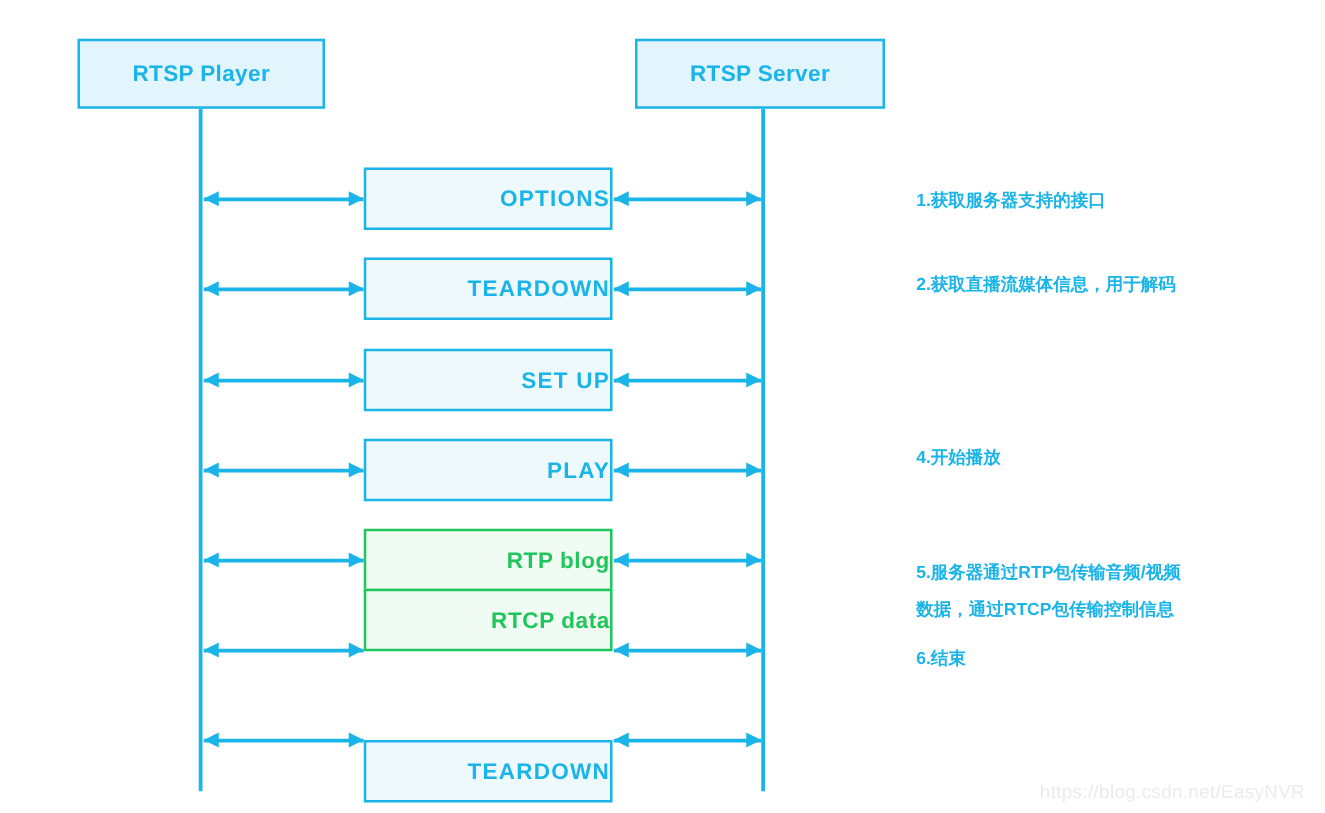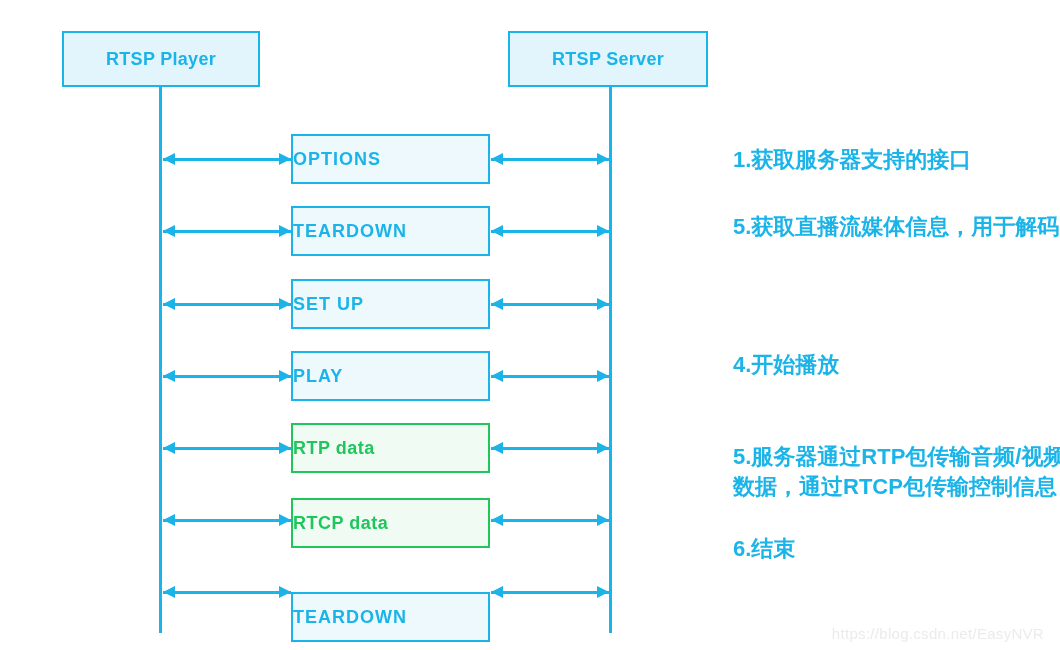--- a/index.html
+++ b/index.html
@@ -47,7 +47,7 @@
     left:291px;width:199px;height:50px;
     border:2px solid var(--cyan);
     background:var(--cyan-fill);
-    display:flex;align-items:center;justify-content:flex-start;
+    display:flex;align-items:center;justify-content:flex-end;
   }
   .msg-box .msg-label{
     color:var(--cyan);

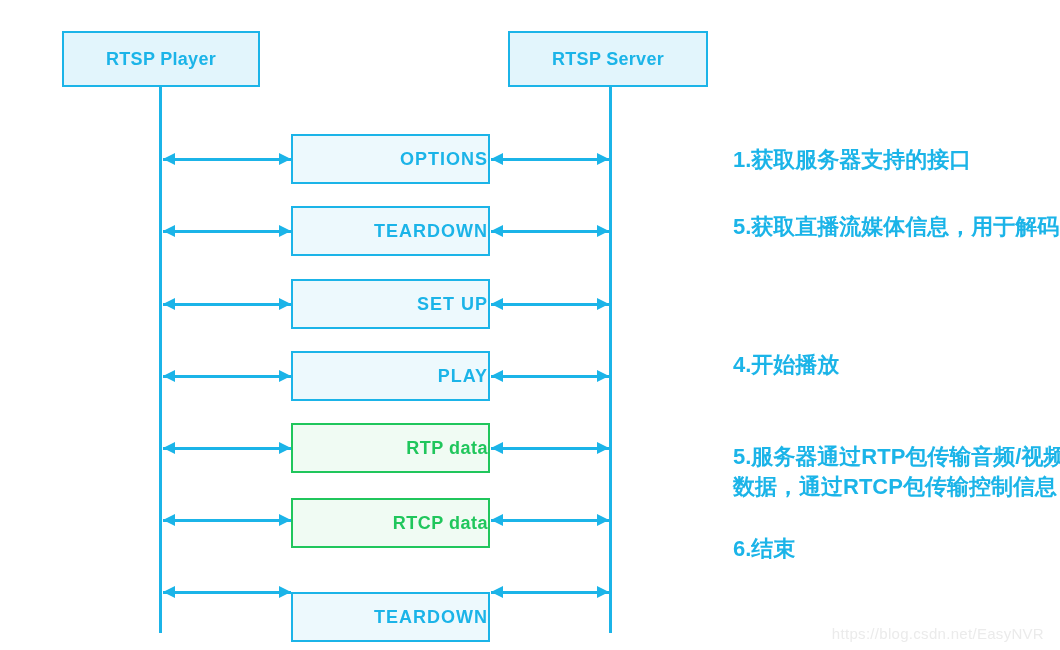--- a/index.html
+++ b/index.html
@@ -73,7 +73,7 @@
   .note{
     position:absolute;left:733px;
     color:var(--cyan);
-    font-size:22px;font-weight:bold;
+    font-size:14px;font-weight:bold;
     line-height:30px;
     white-space:nowrap;
   }

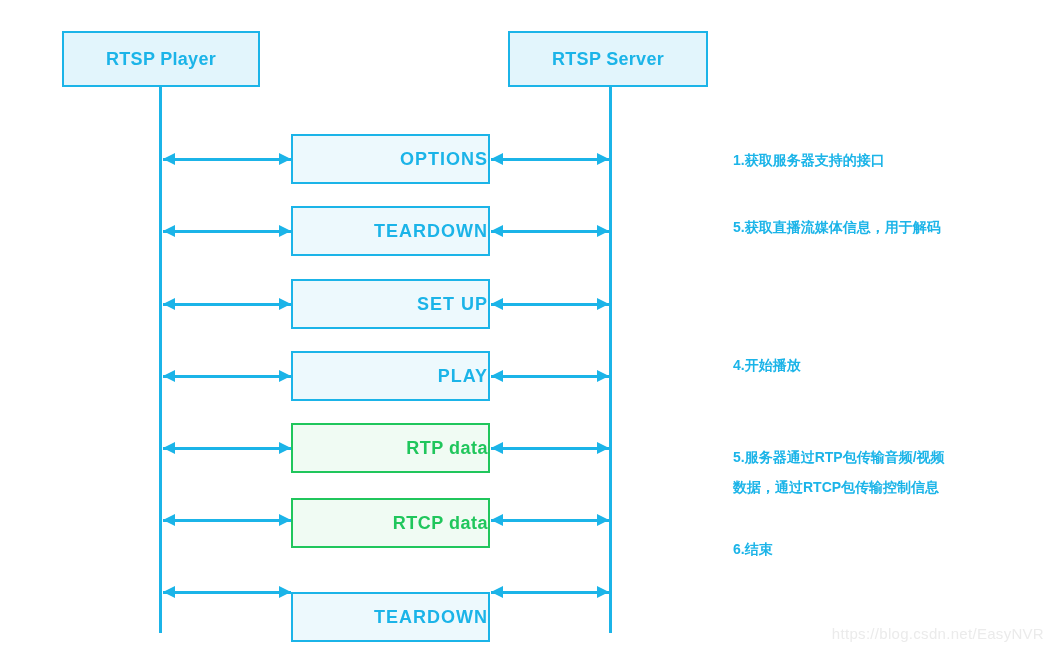--- a/index.html
+++ b/index.html
@@ -147,7 +147,7 @@
     <span>1.获取服务器支持的接口</span>
   </div>
   <div class="note" style="top:212px">
-    <span>5.获取直播流媒体信息，用于解码</span>
+    <span>2.获取直播流媒体信息，用于解码</span>
   </div>
   <div class="note" style="top:272px">
   </div>

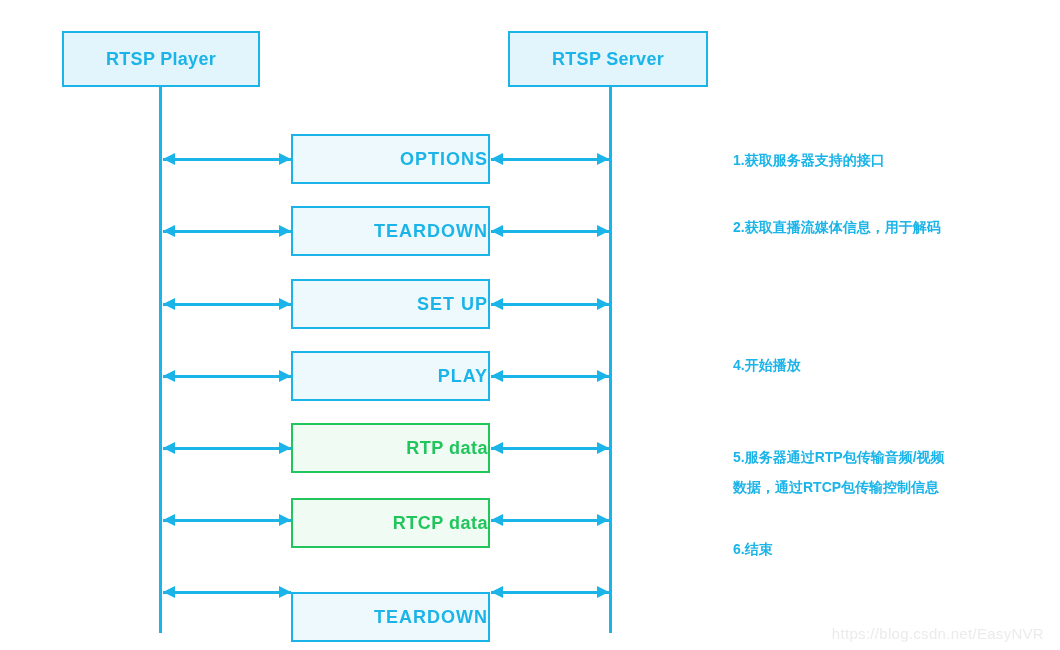--- a/index.html
+++ b/index.html
@@ -127,7 +127,7 @@
 
   <div class="arrow arrow-left" style="top:447px"></div>
   <div class="msg-box green" style="top:423px">
-    <span class="msg-label">RTP data</span>
+    <span class="msg-label">RTP blog</span>
   </div>
   <div class="arrow arrow-right" style="top:447px"></div>
 

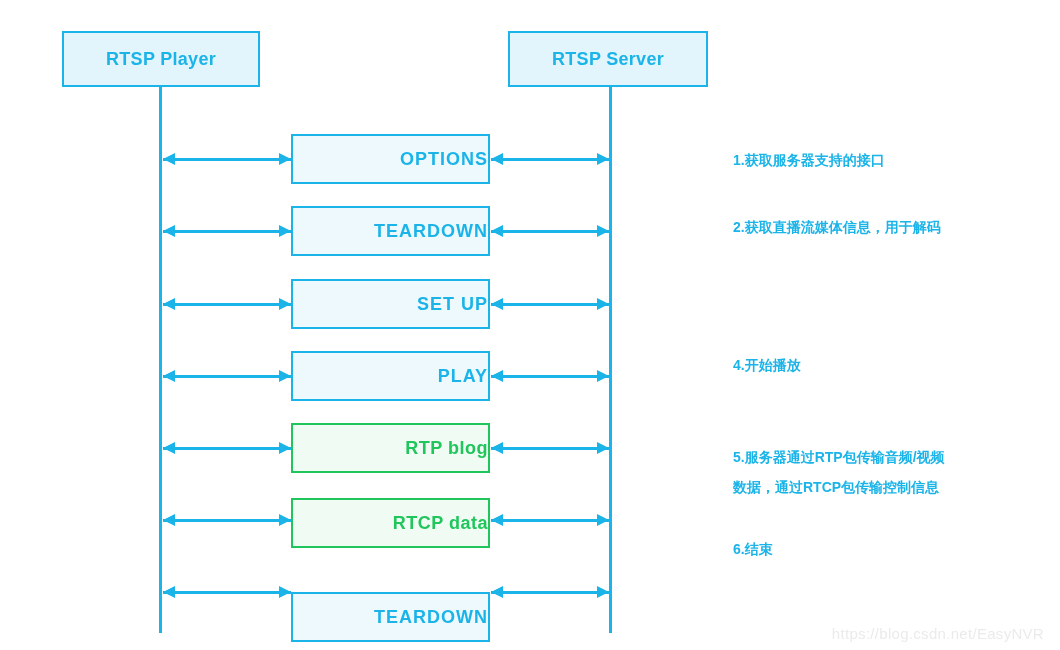--- a/index.html
+++ b/index.html
@@ -132,7 +132,7 @@
   <div class="arrow arrow-right" style="top:447px"></div>
 
   <div class="arrow arrow-left" style="top:519px"></div>
-  <div class="msg-box green" style="top:498px">
+  <div class="msg-box green" style="top:471px">
     <span class="msg-label">RTCP data</span>
   </div>
   <div class="arrow arrow-right" style="top:519px"></div>

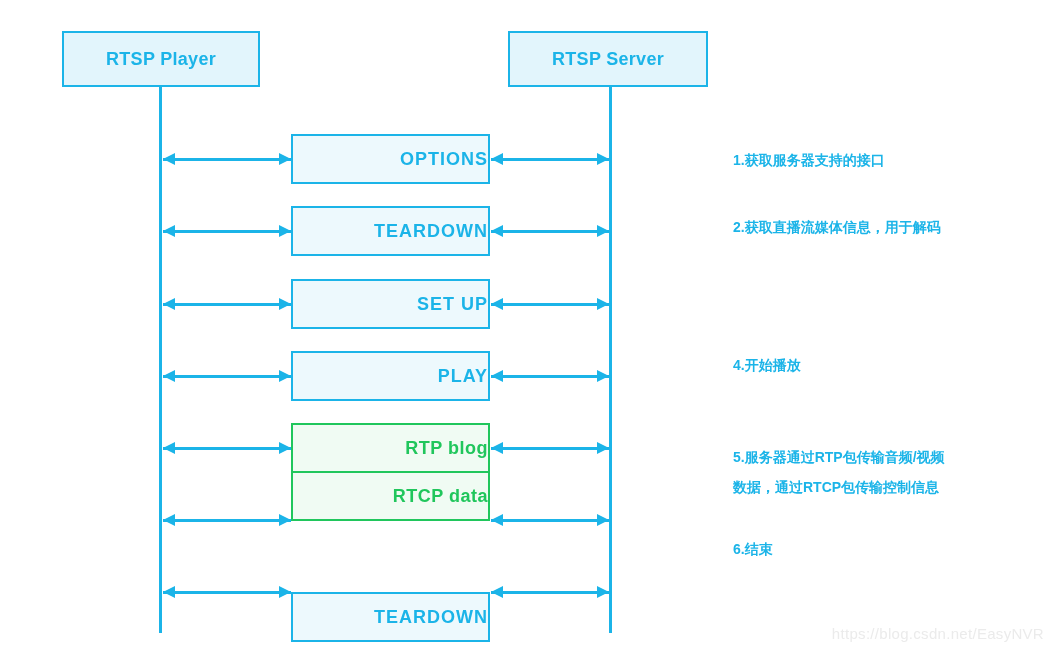--- a/index.html
+++ b/index.html
@@ -158,7 +158,7 @@
     <span>5.服务器通过RTP包传输音频/视频</span>
     <span>数据，通过RTCP包传输控制信息</span>
   </div>
-  <div class="note" style="top:534px">
+  <div class="note" style="top:511px">
     <span>6.结束</span>
   </div>
 

